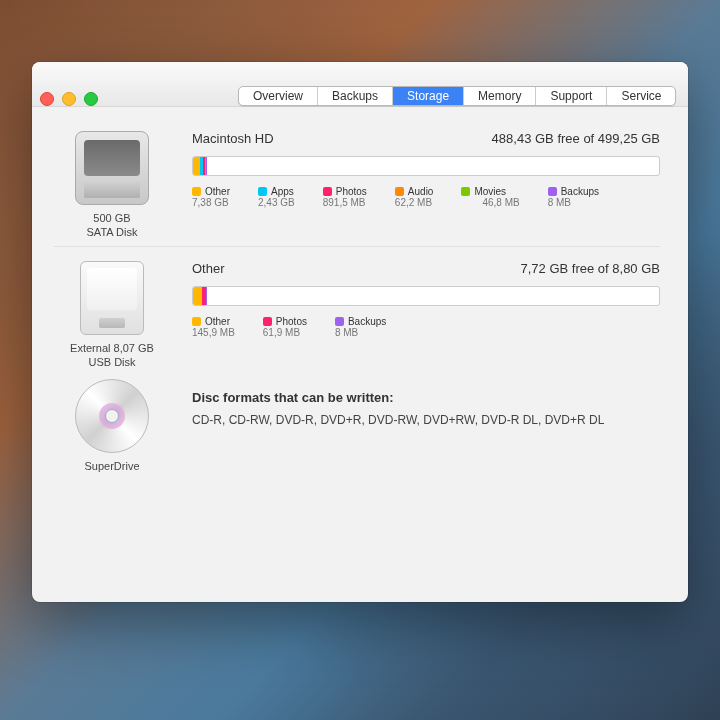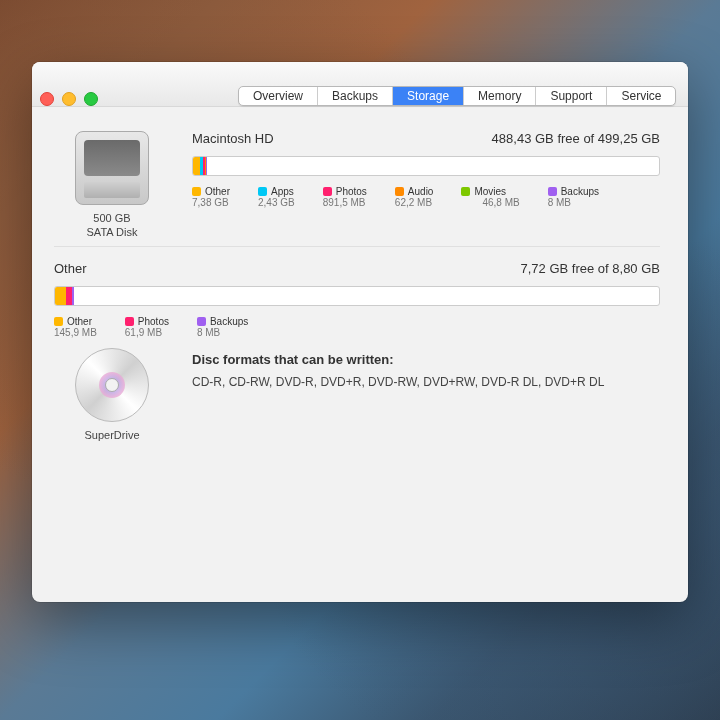--- a/index.html
+++ b/index.html
@@ -133,6 +133,10 @@
           </div>
         </div>
         <div class="row">
+          <div class="iconcol">
+            <div class="exticon"></div>
+            <div class="lbl">External 8,07 GB<br>USB Disk</div>
+          </div>
           <div class="info">
             <div class="info-hdr">
               <span>Other</span>

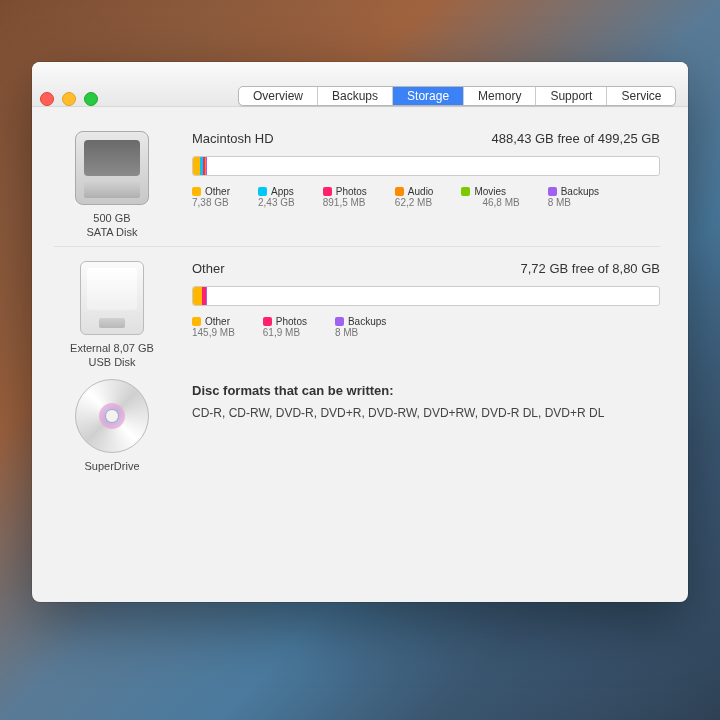--- a/index.html
+++ b/index.html
@@ -43,7 +43,7 @@
 .c-audio{background:#ff8a00}
 .c-movies{background:#7ec800}
 .c-backup{background:#a060f0}
-.disc-hdr{font-size:13px;font-weight:600;color:#333;margin:4px 0 8px 0}
+.disc-hdr{font-size:13px;font-weight:600;color:#333;margin:11px 0 8px 0}
 .disc-txt{font-size:12px;color:#444}
 </style>
 </head>

